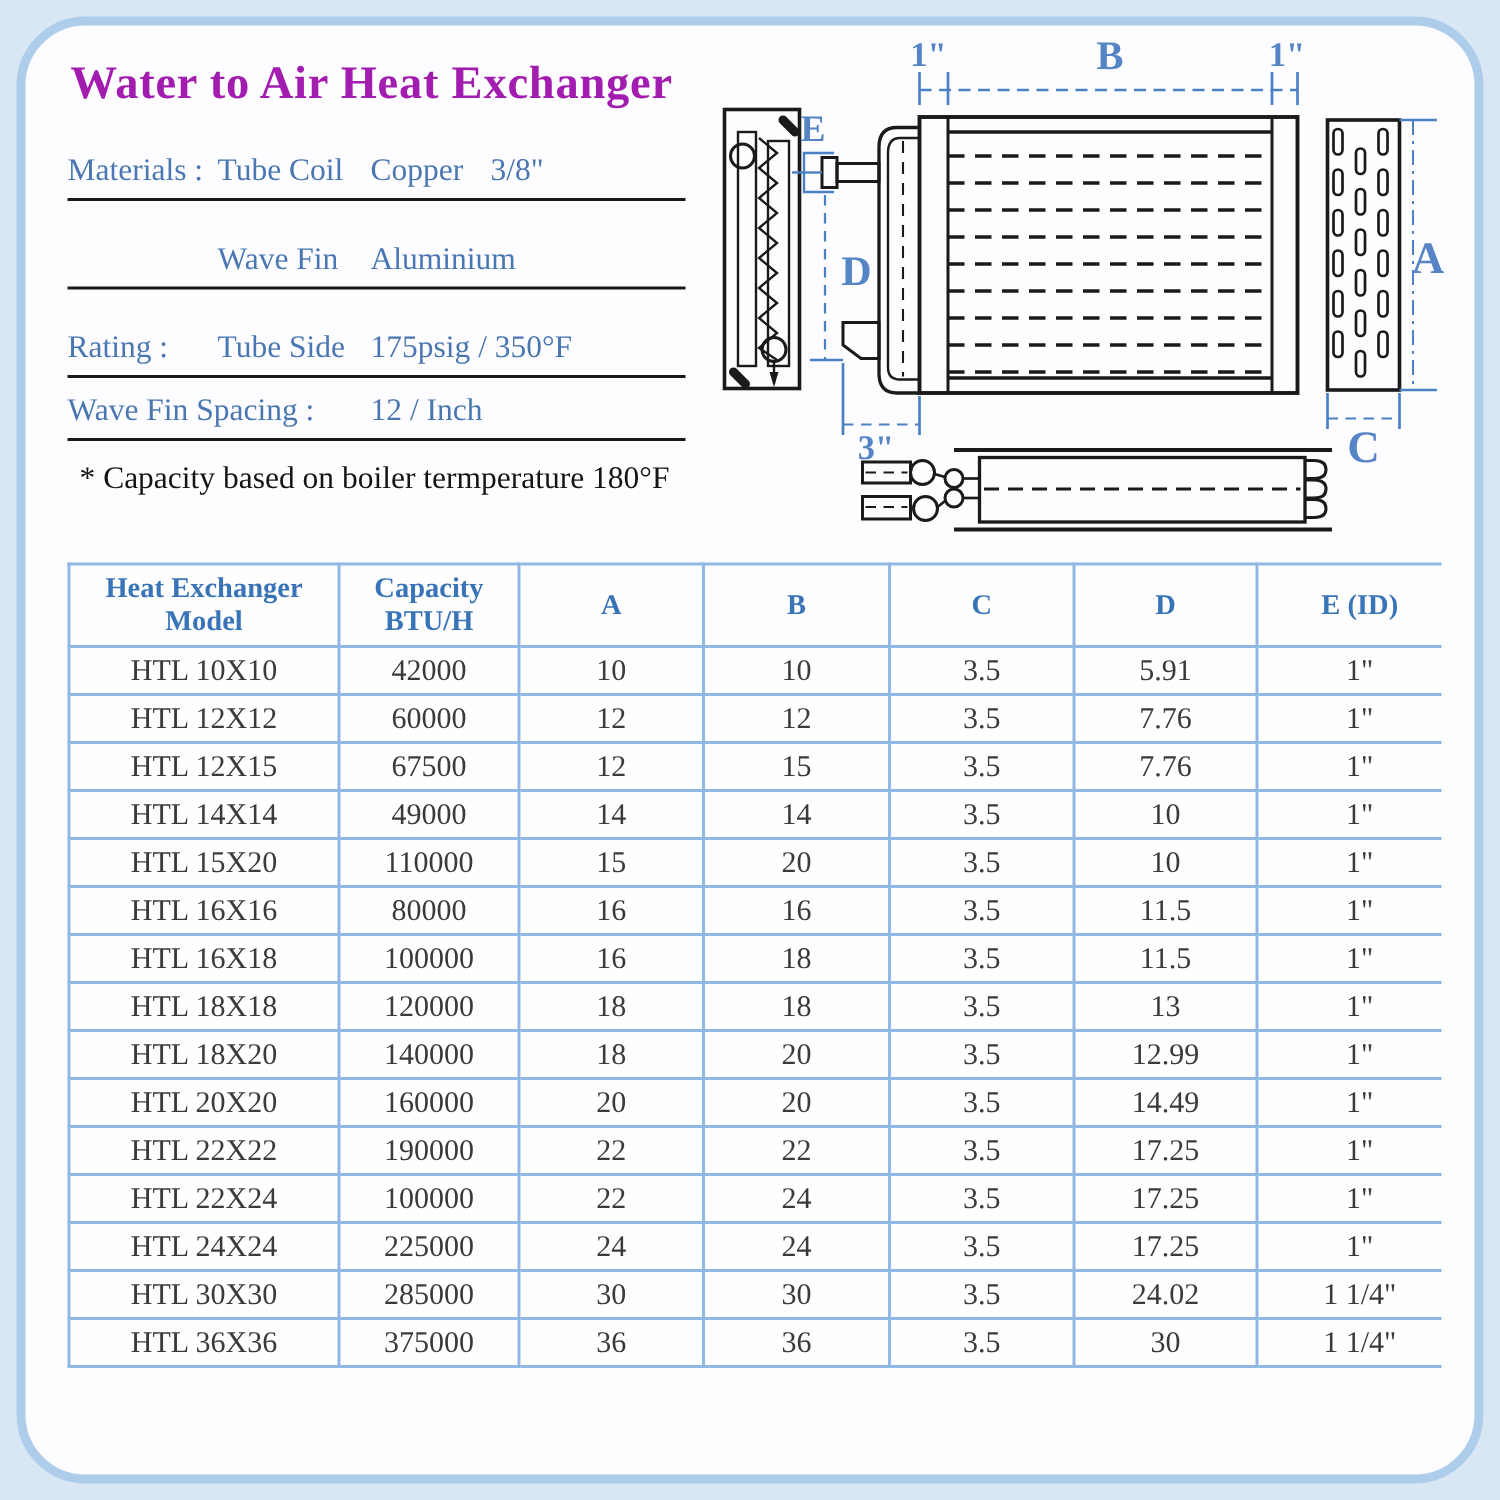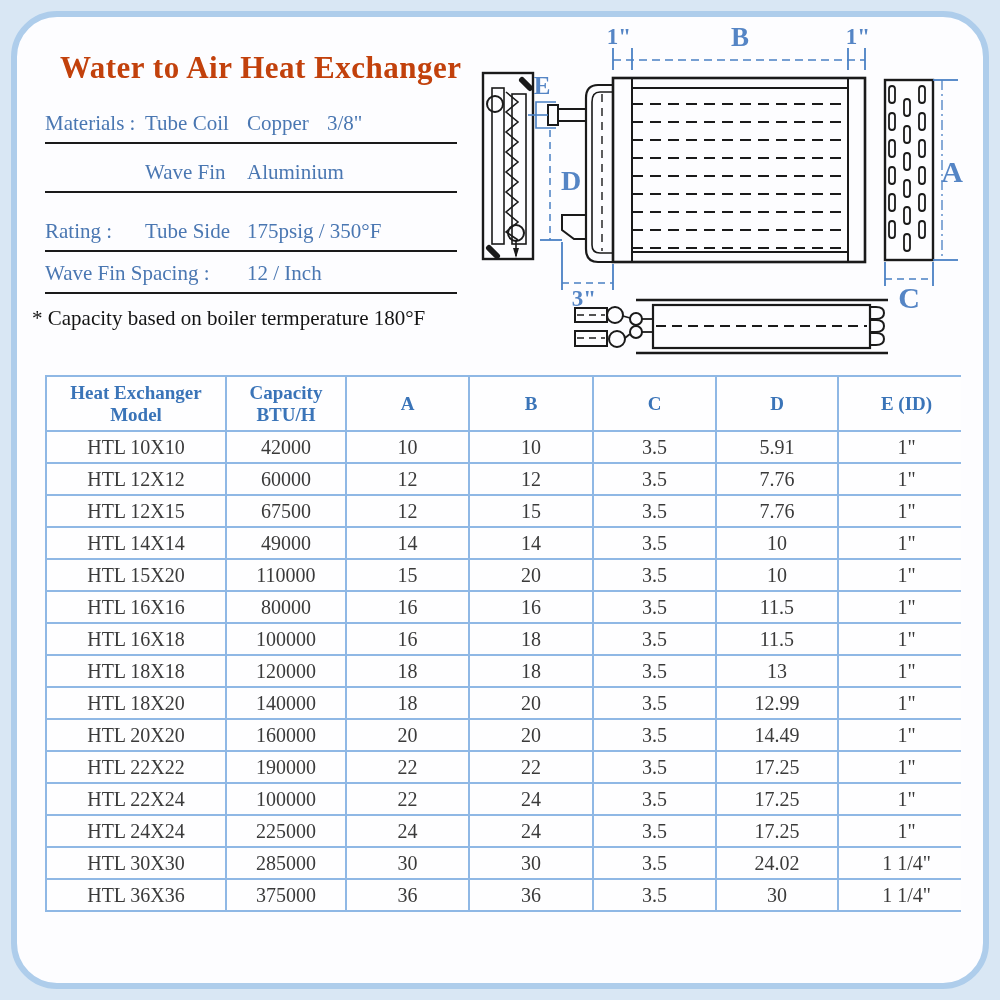--- a/index.html
+++ b/index.html
@@ -16,8 +16,8 @@
     border-radius:46px;
   }
   .title{
-    position:absolute;left:26px;top:16px;margin:17px;
-    font-size:31px;font-weight:bold;color:#c2410c;
+    position:absolute;left:26px;top:16px;margin:4px;
+    font-size:31px;font-weight:bold;color:#a21caf;
     letter-spacing:.5px;
     font-family:"Liberation Serif",serif;
   }

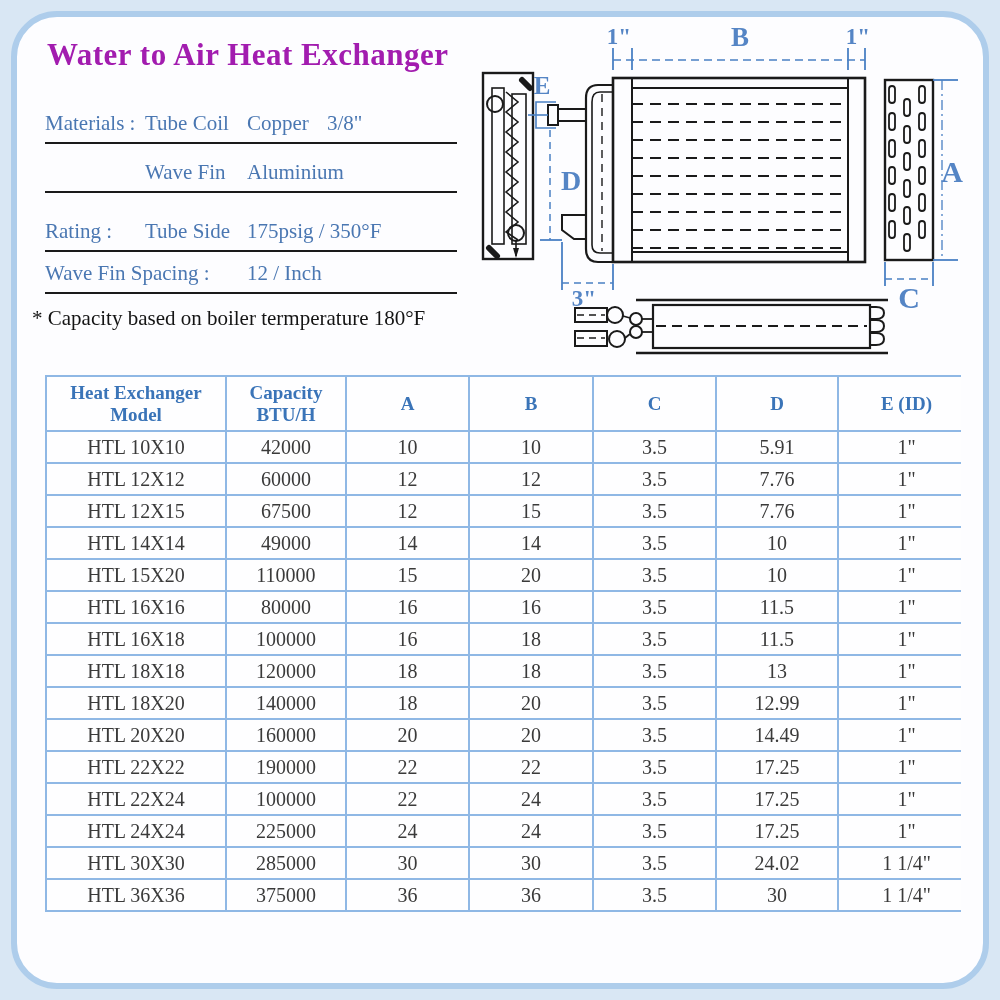--- a/index.html
+++ b/index.html
@@ -31,7 +31,7 @@
   .c2{left:100px;text-align:center;}
   .c3{left:202px;}
   .c4{left:282px;}
-  .r1{top:89px;}
+  .r1{top:79px;}
   .r2{top:138px;}
   .r3{top:197px;}
   .r4{top:239px;}

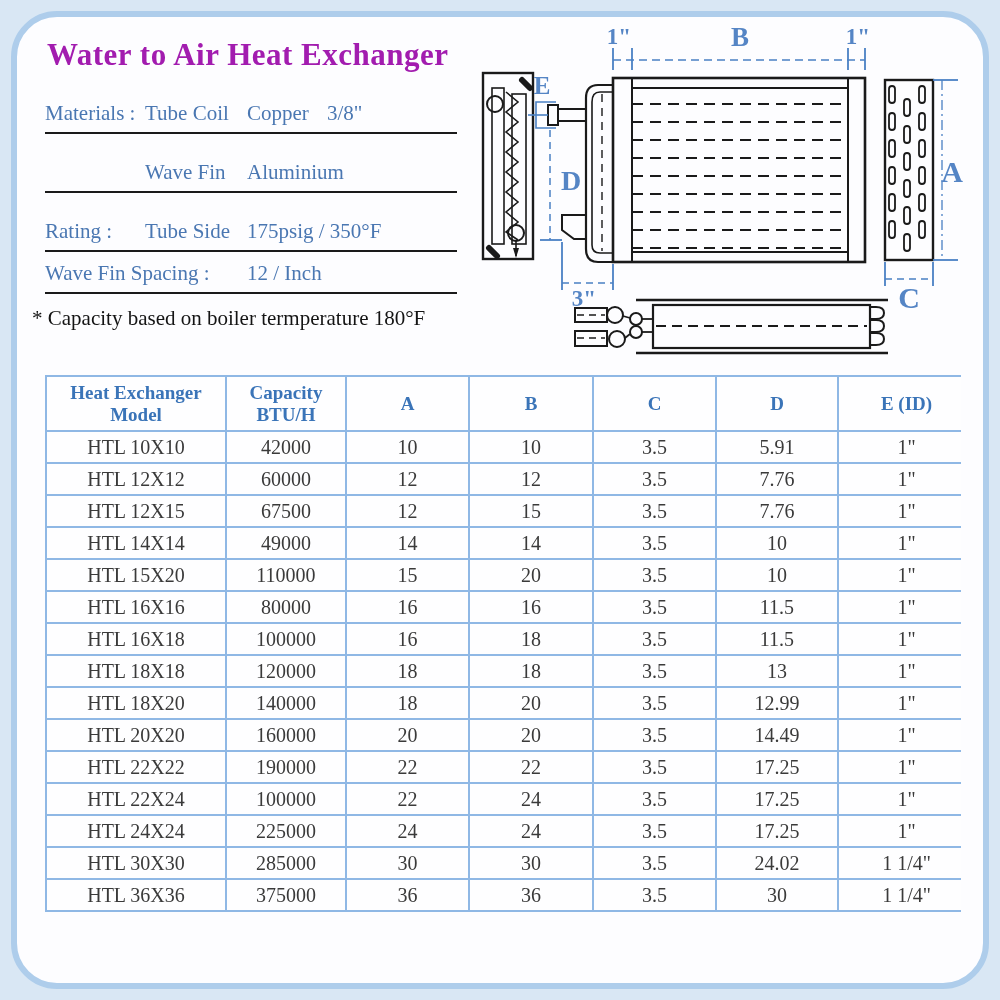--- a/index.html
+++ b/index.html
@@ -36,7 +36,7 @@
   .r3{top:197px;}
   .r4{top:239px;}
   .note{
-    position:absolute;left:15px;top:289px;
+    position:absolute;left:36px;top:289px;
     font-size:21px;color:#141414;white-space:nowrap;
   }
   .diagram{

